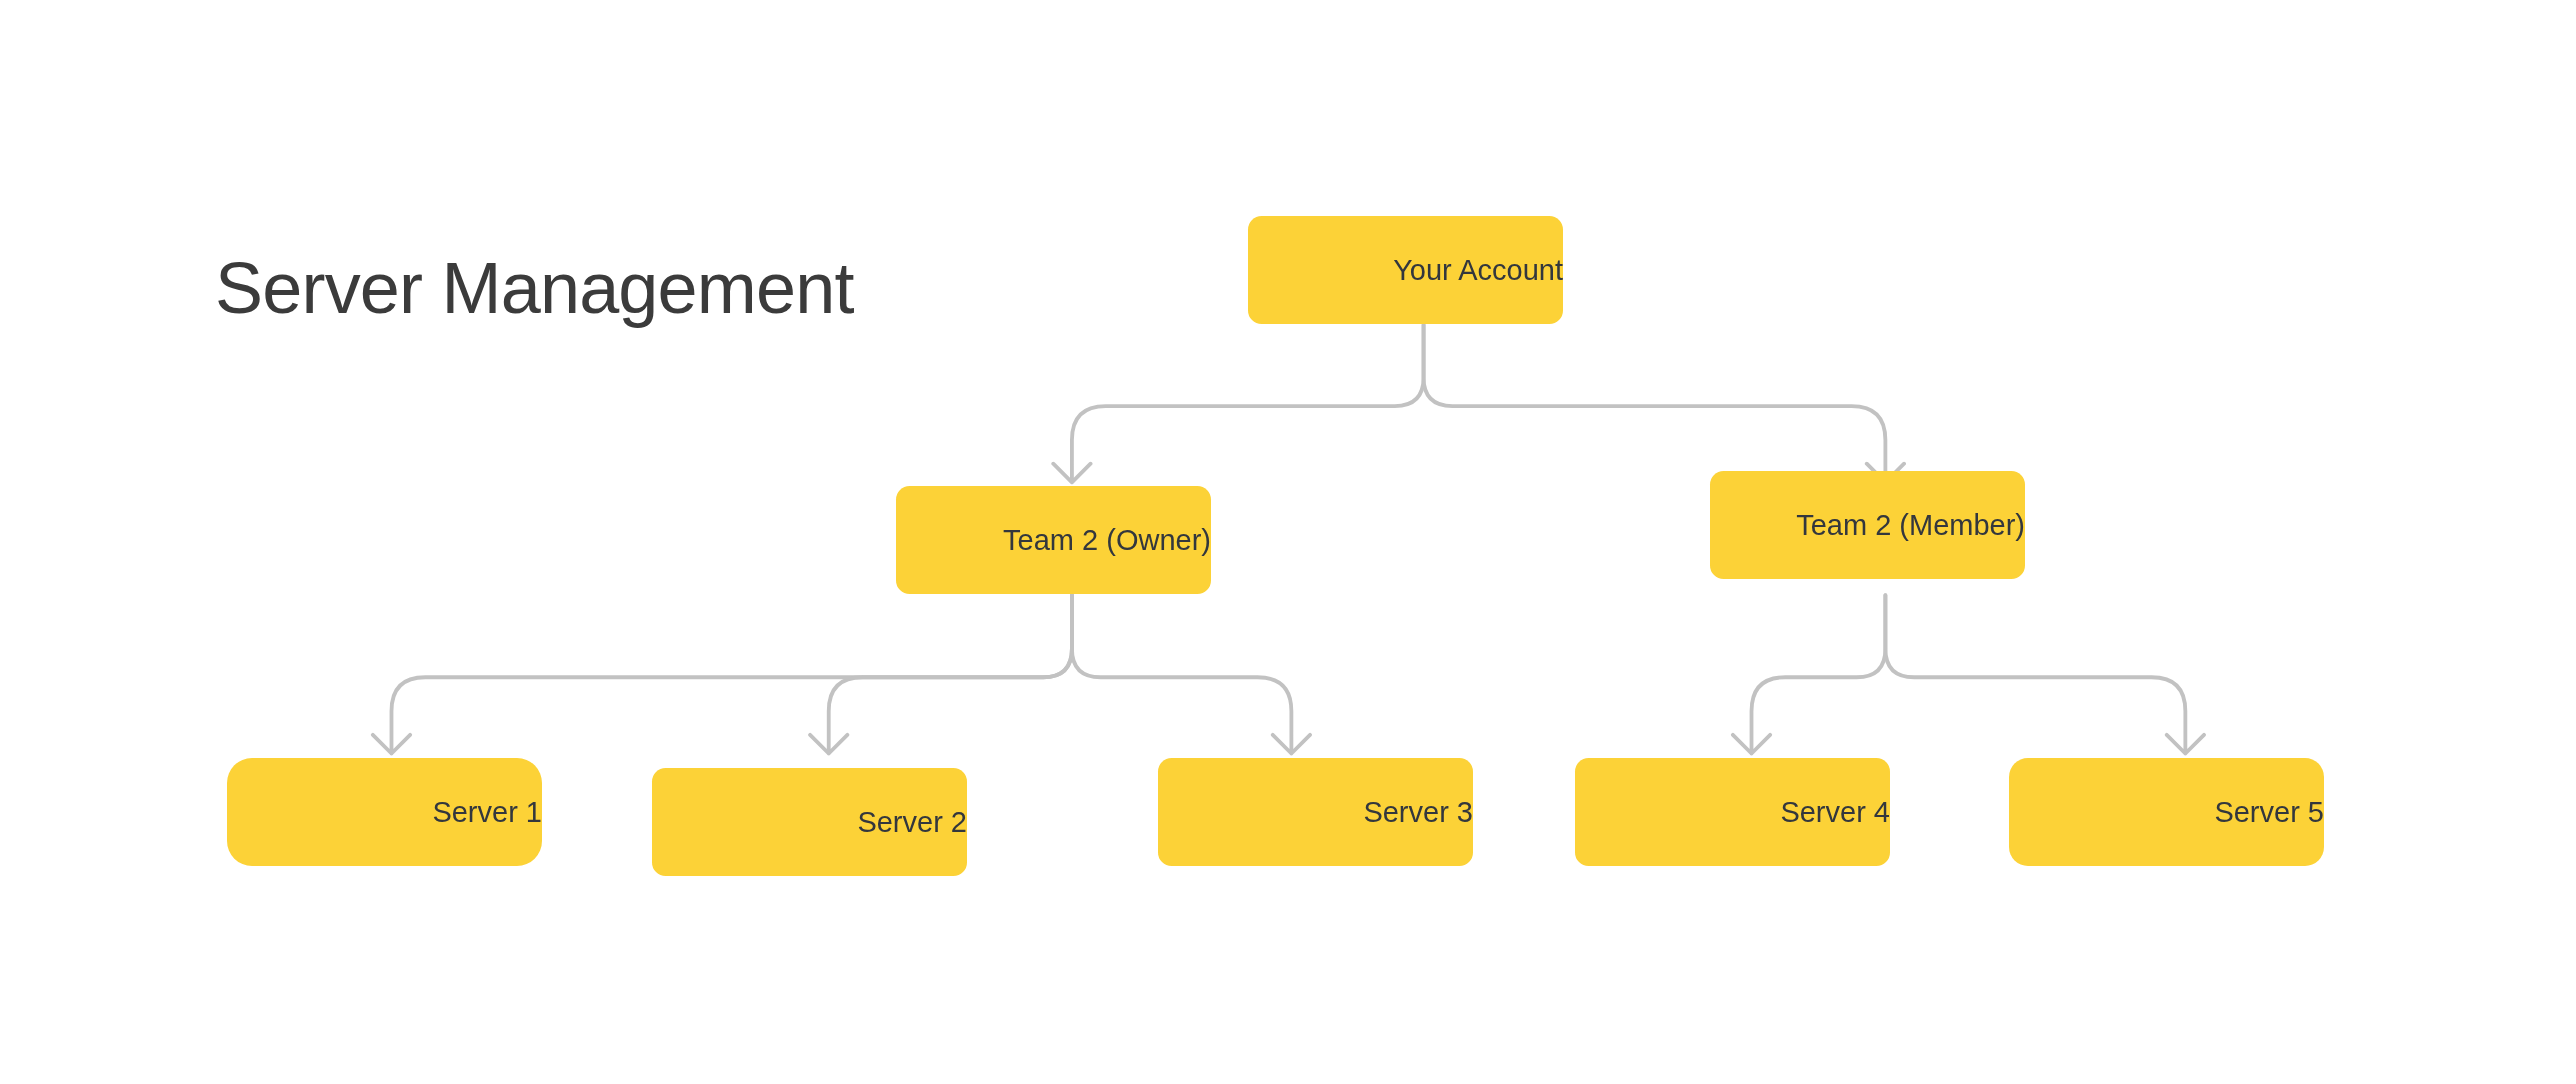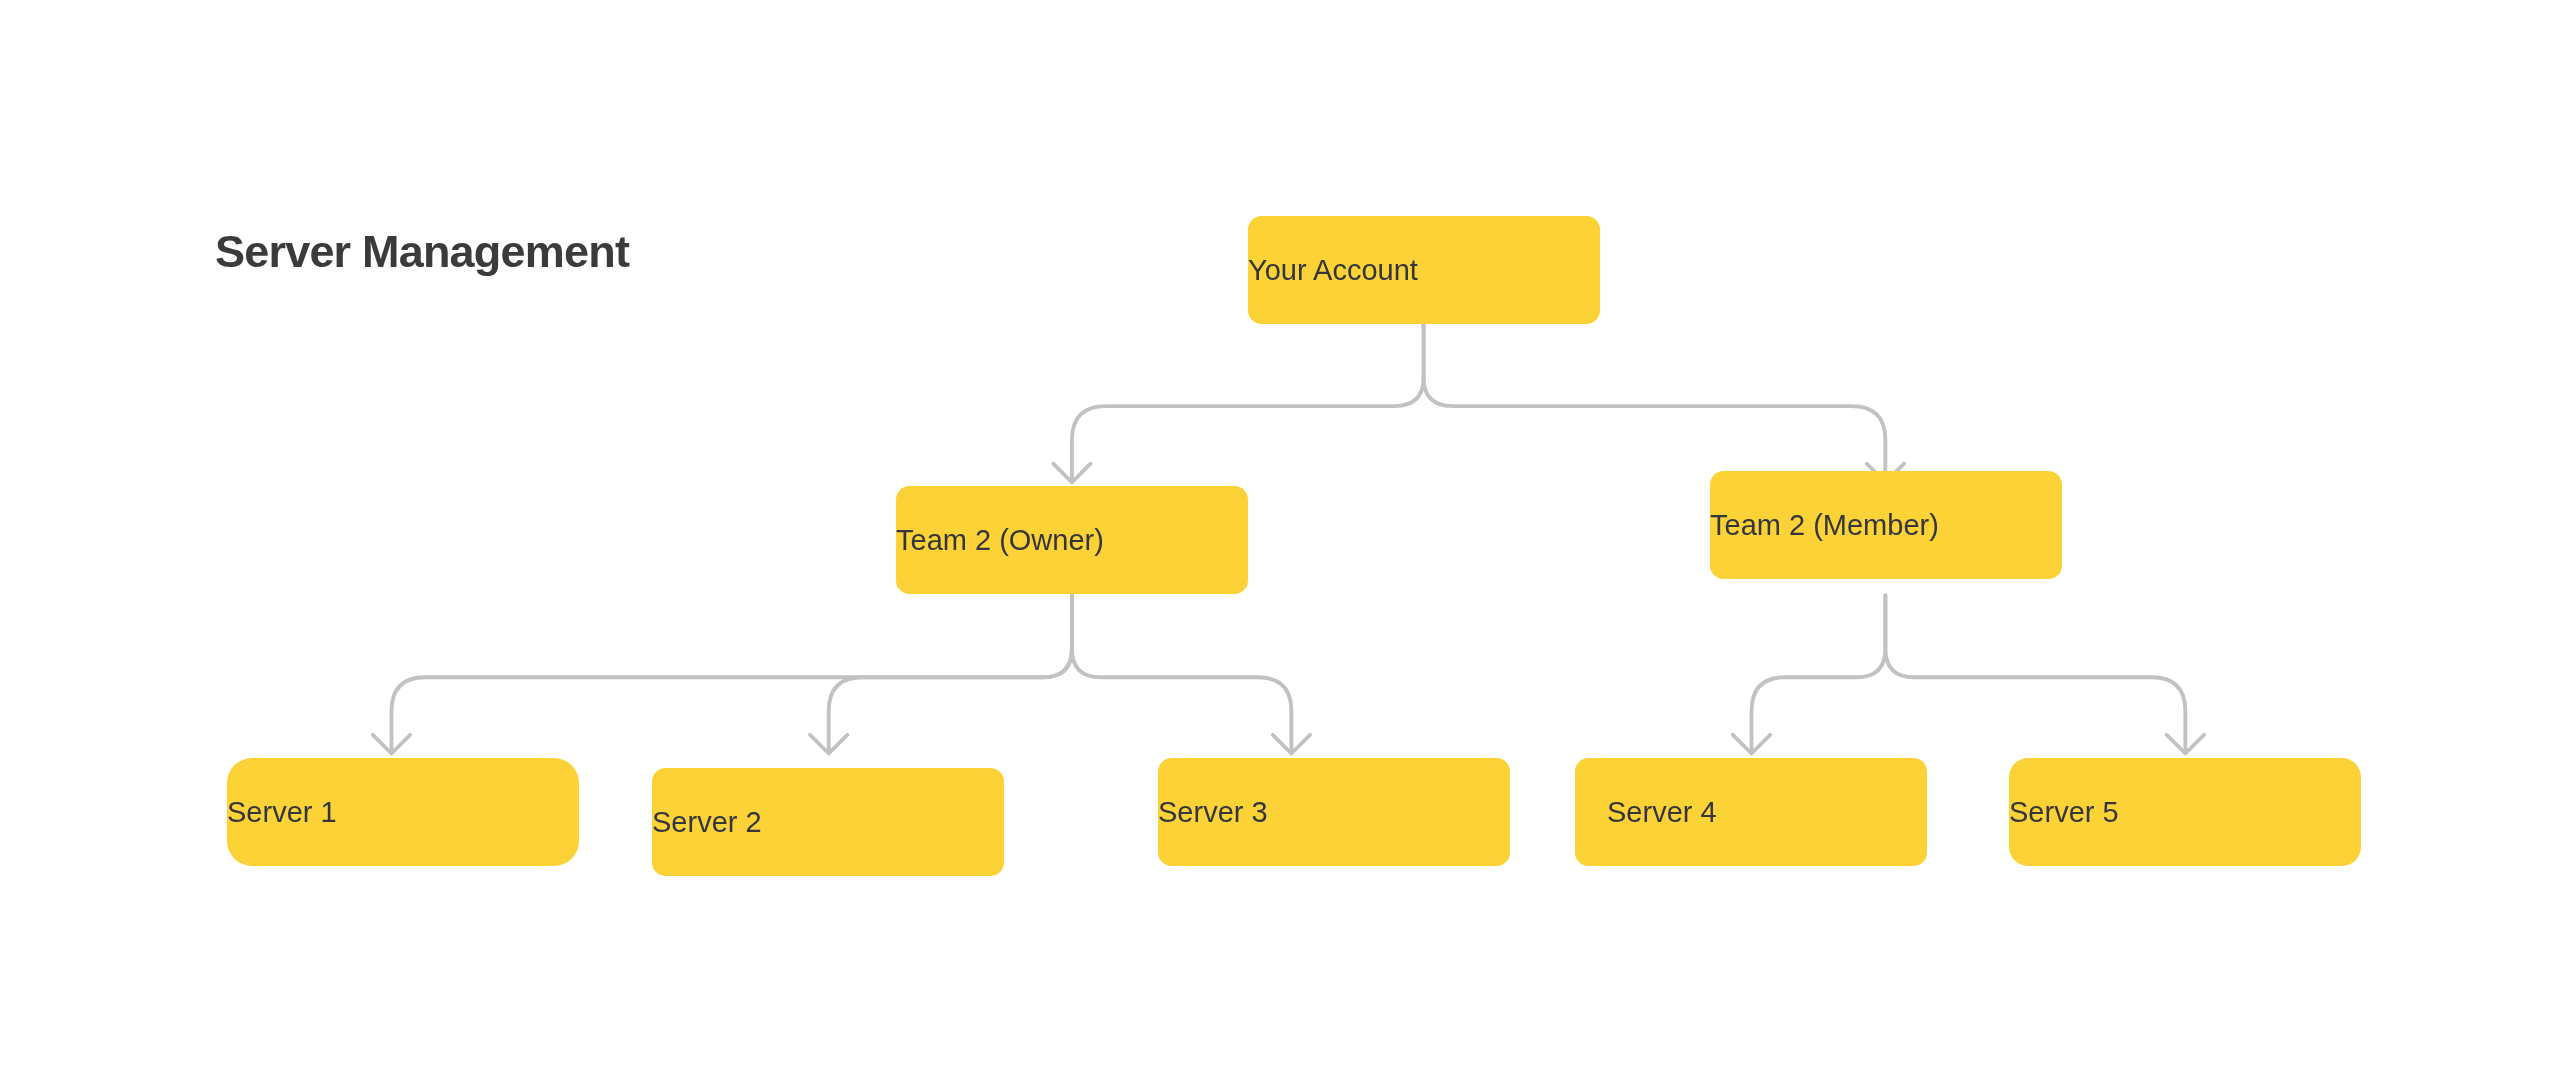--- a/index.html
+++ b/index.html
@@ -24,10 +24,10 @@
   .page-title {
     position: absolute;
     left: 215px;
-    top: 229px;
-    font-size: 45px;
+    top: 252px;
+    font-size: 72px;
     line-height: 1;
-    font-weight: 700;
+    font-weight: 400;
     letter-spacing: -0.8px;
     color: var(--title-text);
     white-space: nowrap;

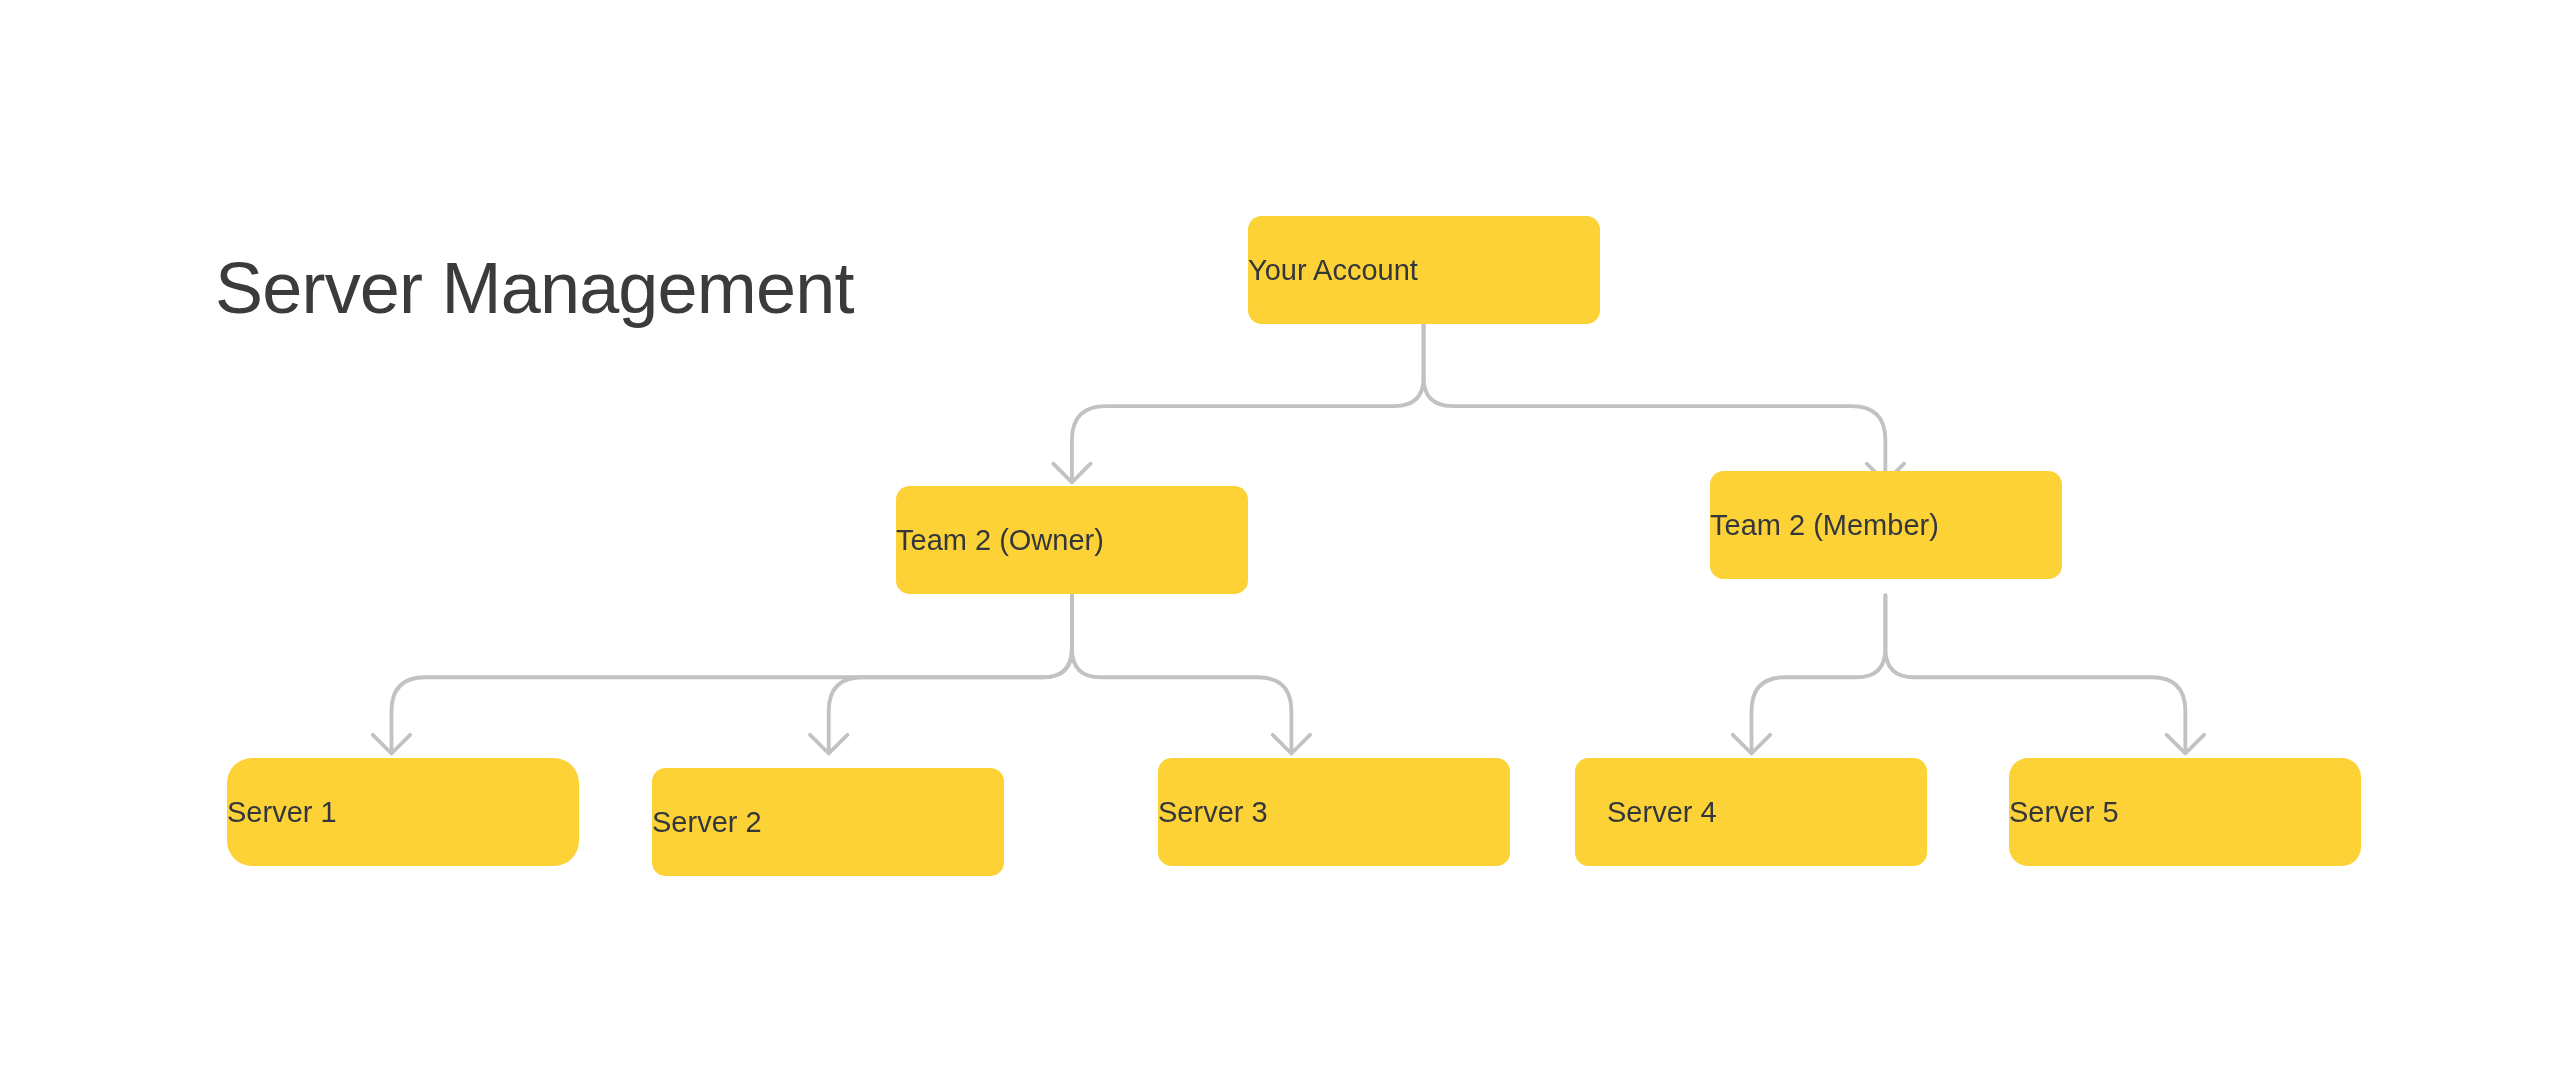--- a/index.html
+++ b/index.html
@@ -48,13 +48,13 @@
   }
   .node {
     position: absolute;
-    width: 352px;
+    width: 315px;
     height: 108px;
     background: var(--node-fill);
     border-radius: 13.6px;
     display: flex;
     align-items: center;
-    justify-content: flex-start;
+    justify-content: flex-end;
   }
   .node-label {
     font-size: 29px;

